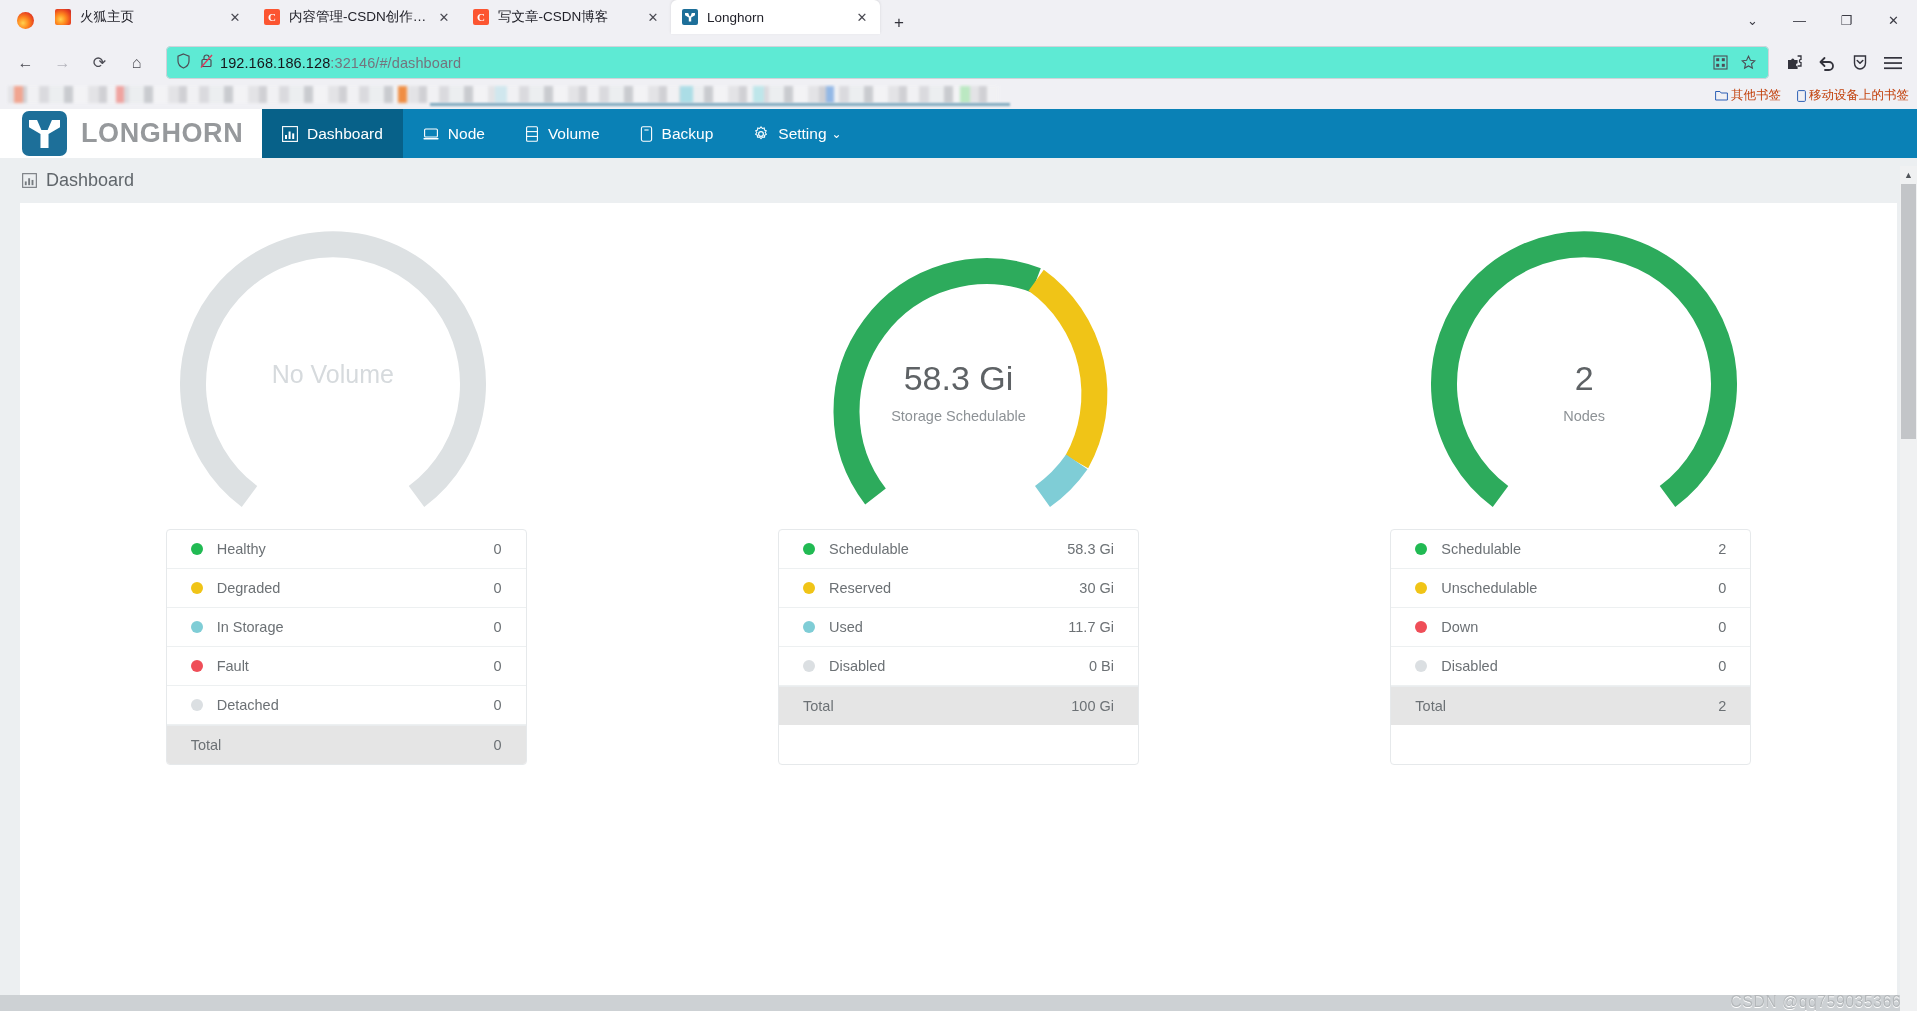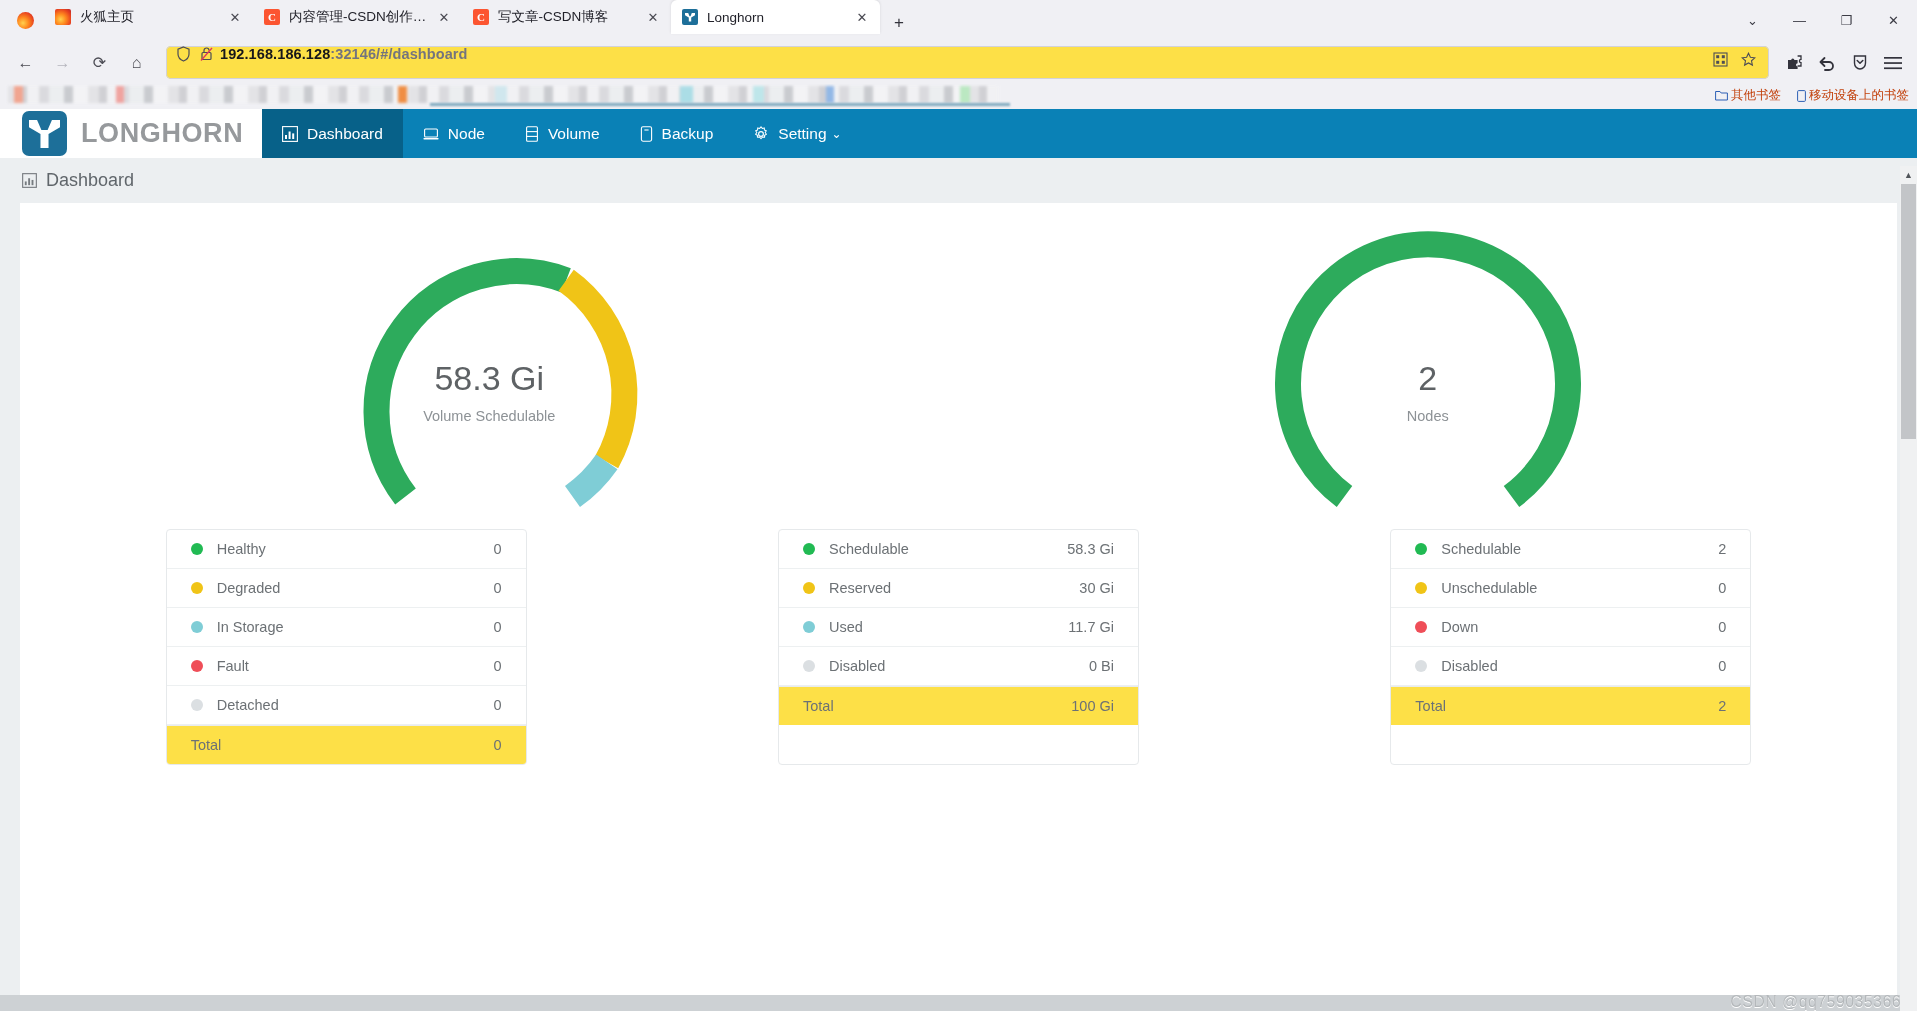--- a/index.html
+++ b/index.html
@@ -90,11 +90,10 @@
   .navbtn.dim { color: #b5b5bd; }
   .urlbar {
     flex: 1; height: 33px; margin: 0 7px 0 10px;
-    background: #fde047; border-radius: 5px;
-    display: flex; align-items: flex-start;
+    background: #5eead4; border-radius: 5px;
+    display: flex; align-items: center;
     padding: 0 8px;
     box-shadow: inset 0 0 0 1px #d2d2d9;
-    font-weight: bold;
   }
   .urlbar .sh { margin: 0 6px 0 2px; }
   .url-text {

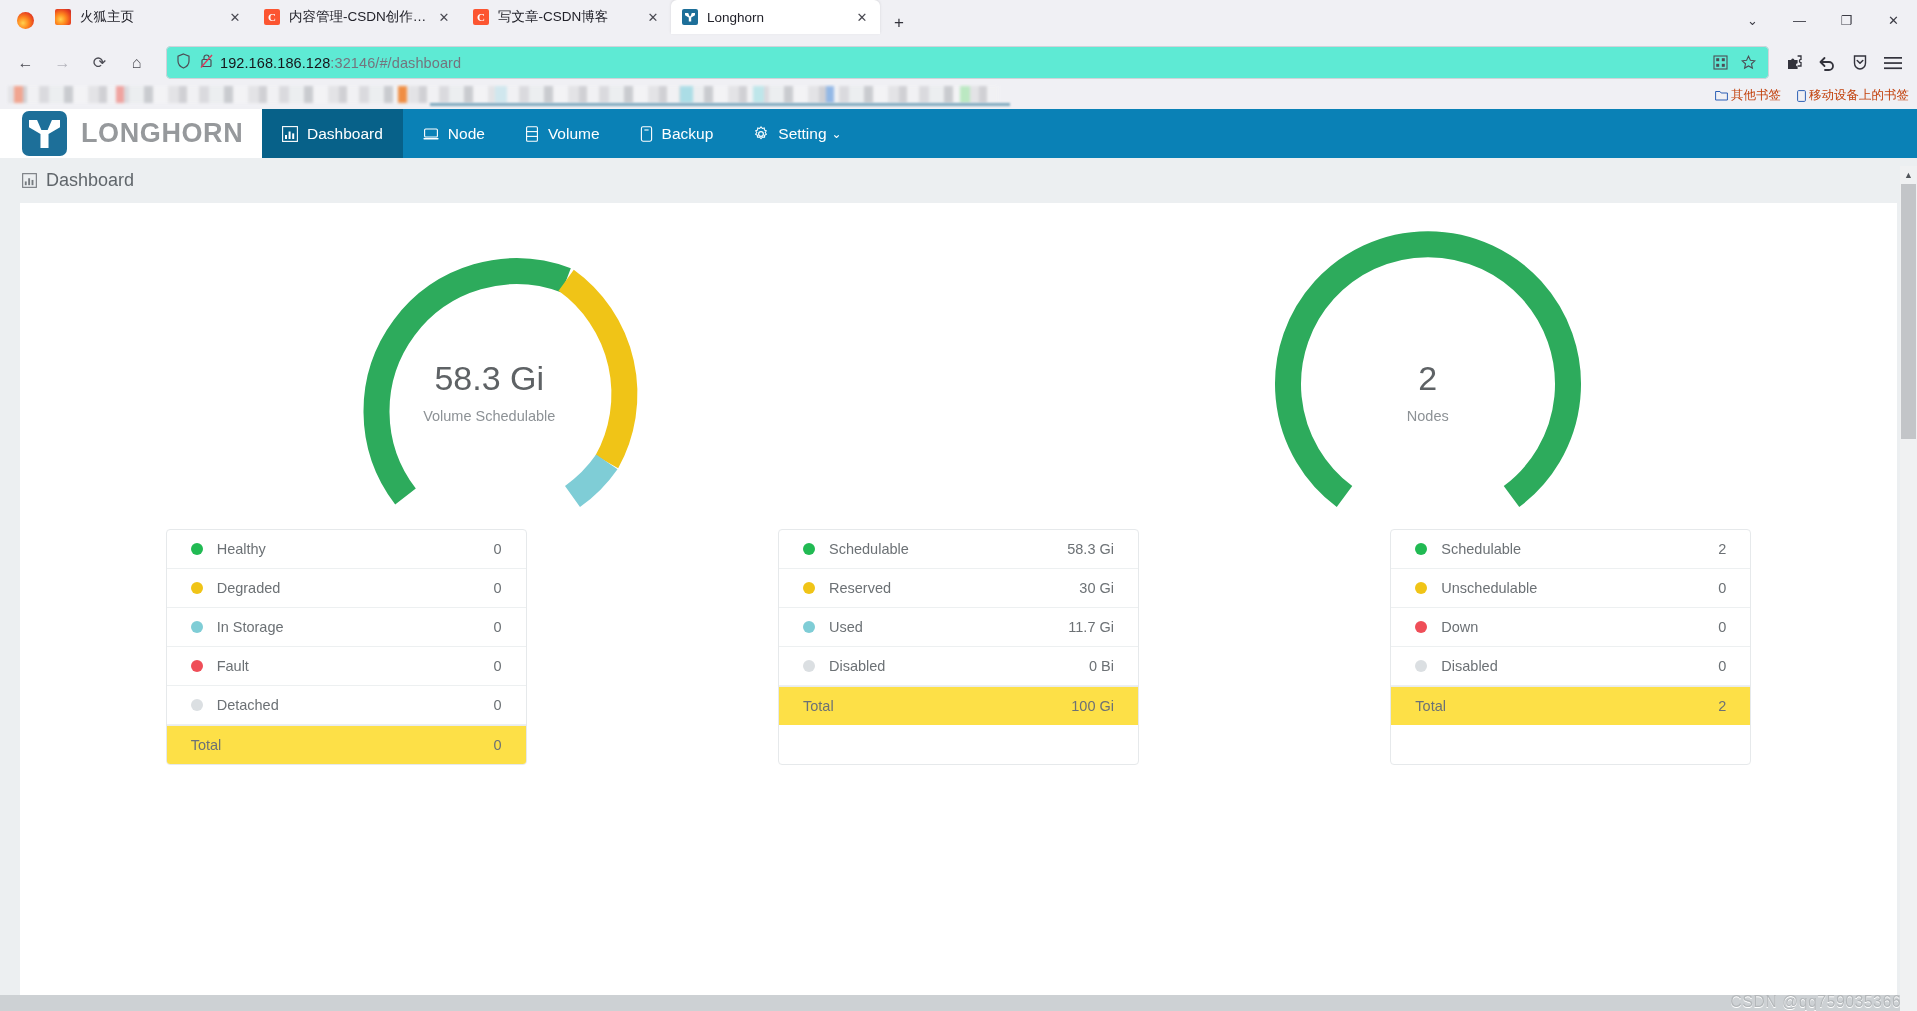--- a/index.html
+++ b/index.html
@@ -463,6 +463,17 @@
 
     <div class="gauges-row">
 
+      <div class="gauge-col">
+        <div class="gauge-wrap">
+          <svg width="400" height="320" viewBox="0 0 400 320">
+
+            <path d="M 116.5 281.5 A 140 140 0 1 1 283.5 281.5" fill="none" stroke="#dde1e3" stroke-width="26" stroke-linecap="butt"></path>
+          </svg>
+          <div class="gauge-center">
+            <div class="gauge-big empty">No Volume</div>
+          </div>
+        </div>
+      </div>
 
       <div class="gauge-col">
         <div class="gauge-wrap">

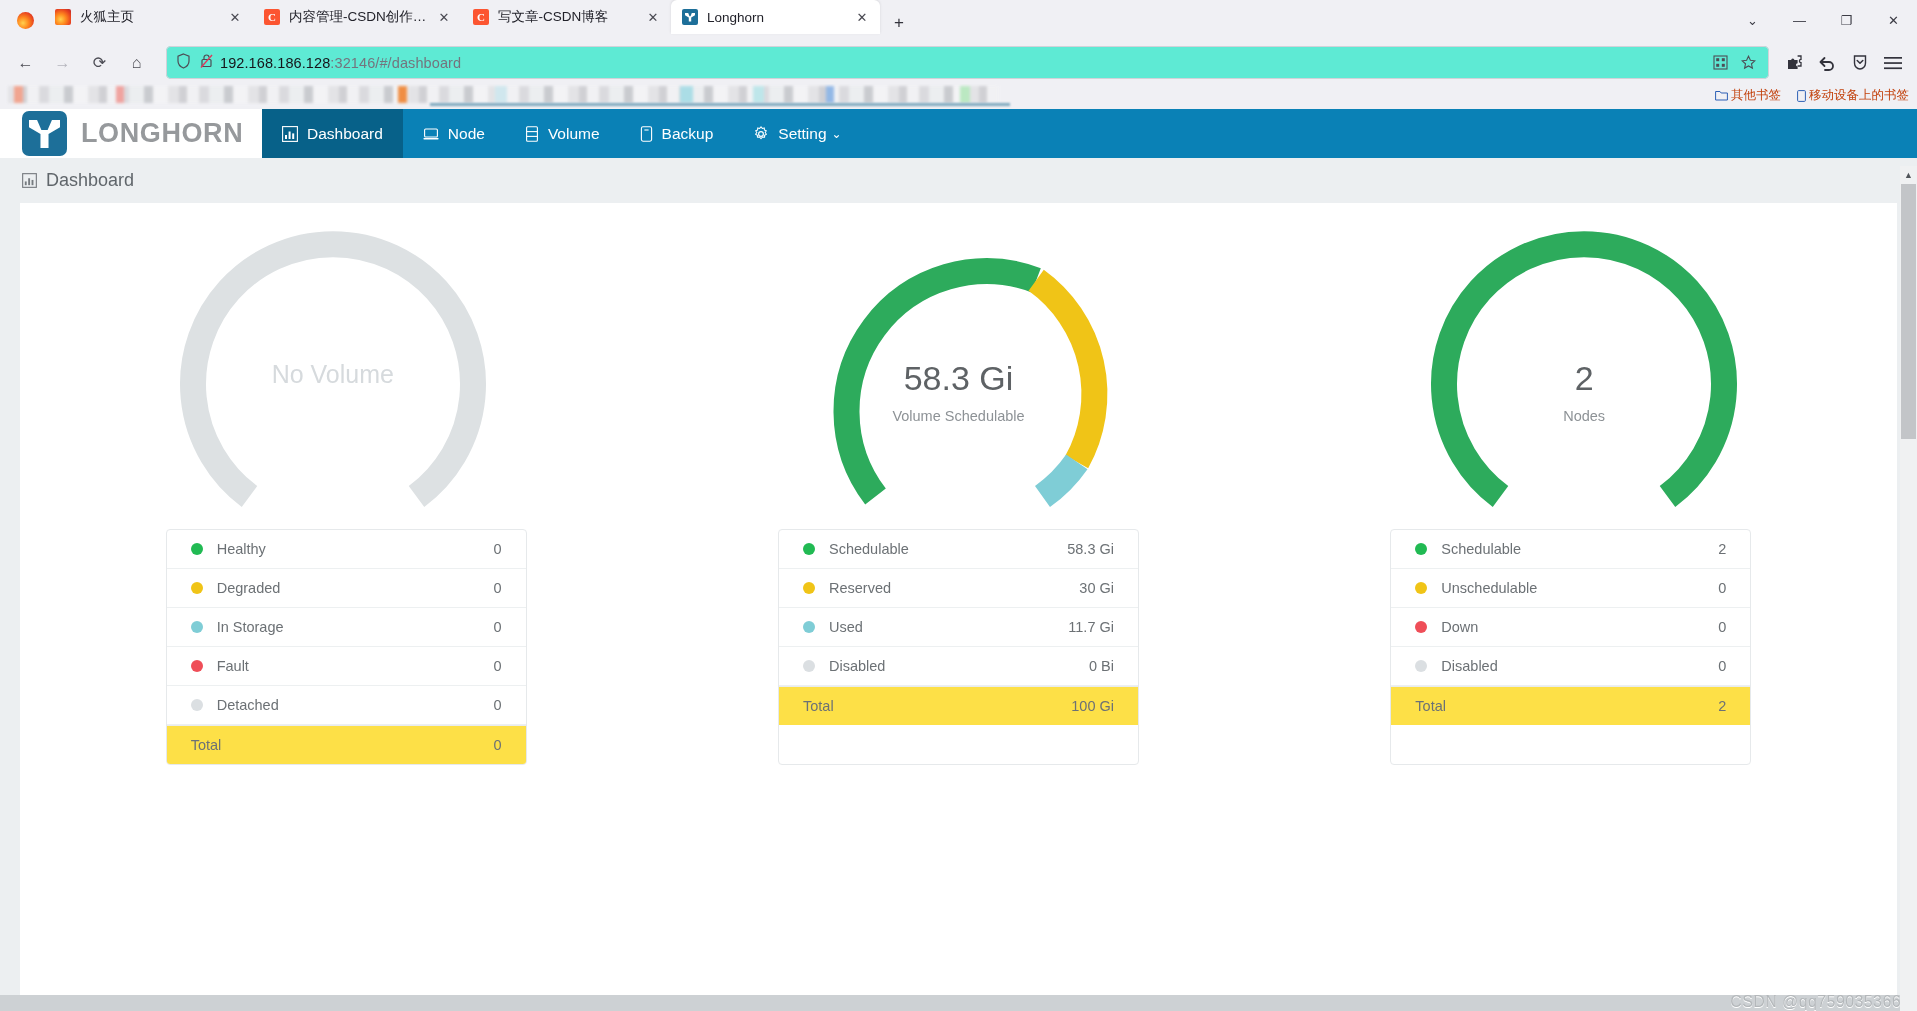--- a/index.html
+++ b/index.html
@@ -487,7 +487,7 @@
           </svg>
           <div class="gauge-center">
             <div class="gauge-big">58.3 Gi</div>
-            <div class="gauge-sub">Volume Schedulable</div>
+            <div class="gauge-sub">Storage Schedulable</div>
           </div>
         </div>
       </div>

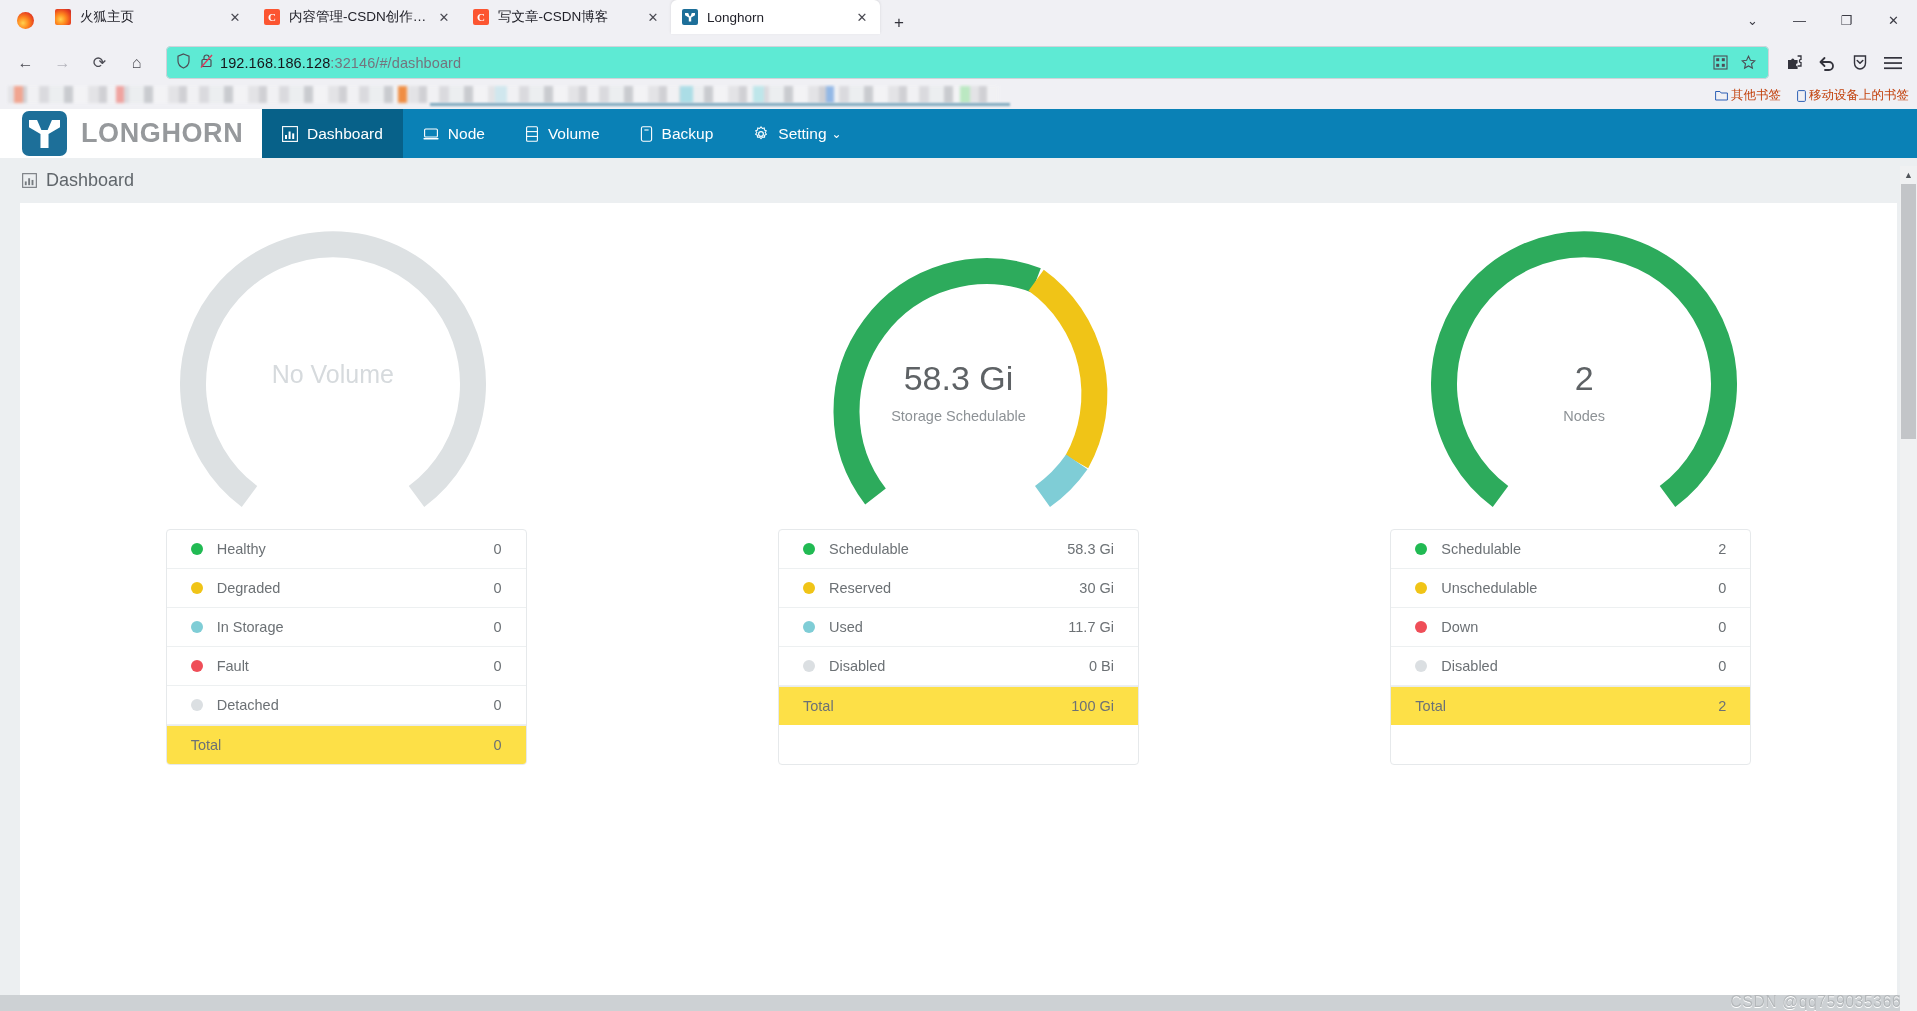--- a/index.html
+++ b/index.html
@@ -226,7 +226,7 @@
   .legend-row .lbl { flex: 1; }
   .legend-row .val { color: #6c7175; }
   .legend-row.total {
-    background: #fde047; border-top: 1px solid #e9ecee; border-bottom: none;
+    background: #e5e5e5; border-top: 1px solid #e9ecee; border-bottom: none;
   }
   .legend-row.total .lbl { padding-left: 0; }
 

